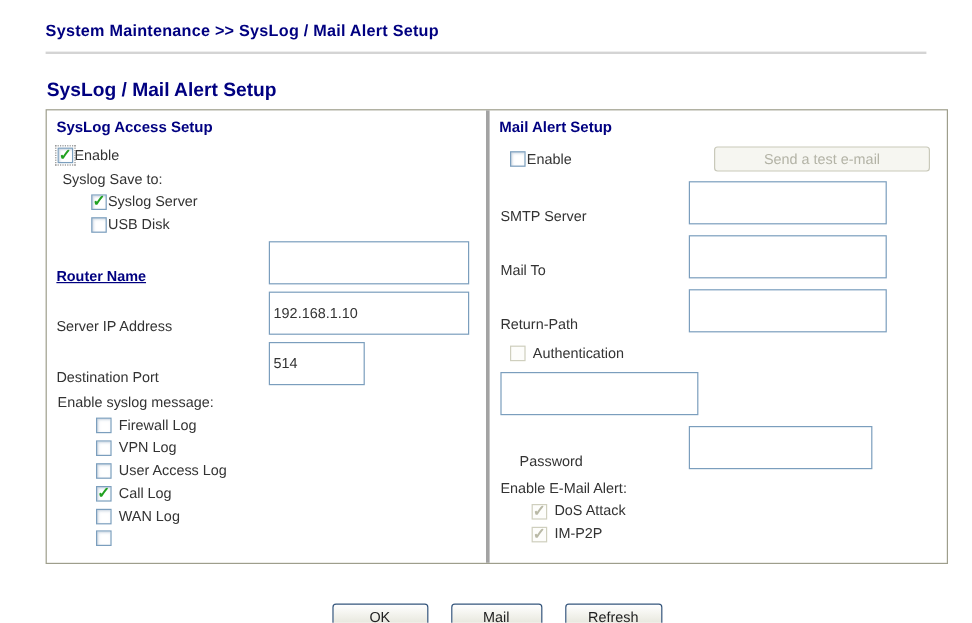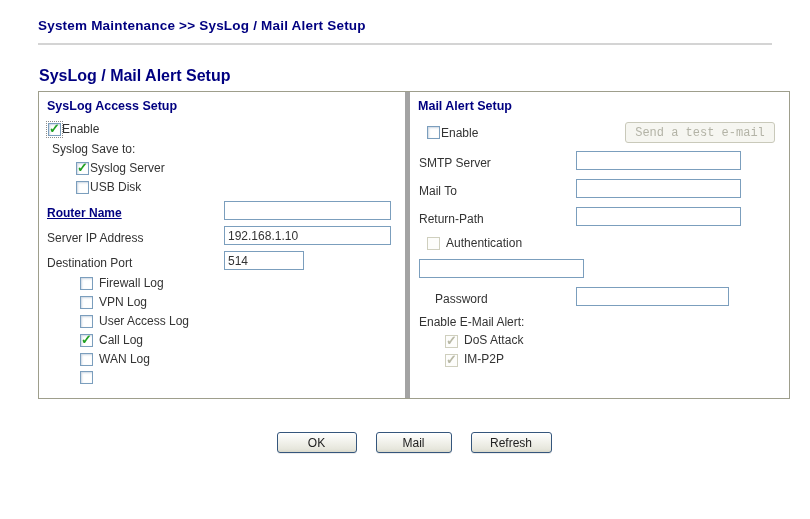--- a/index.html
+++ b/index.html
@@ -24,7 +24,7 @@
   }
   .col { padding:7px 8px 10px 8px; }
   .col-left  { width:367px; }
-  .col-right { width:385px; border-left:5px solid #a3a3a3; }
+  .col-right { width:385px; border-left:3px solid #a3a3a3; }
   .col-title { color:#000080; font-weight:bold; font-size:12.5px; margin-bottom:9px; }
 
   

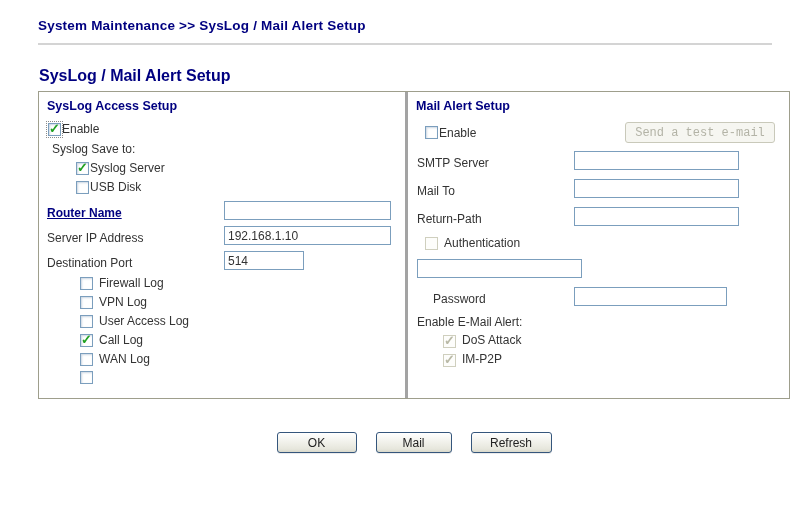--- a/index.html
+++ b/index.html
@@ -68,9 +68,9 @@
   .r-enable { display:flex; align-items:center; justify-content:space-between; margin:2px 0 8px 9px; }
   .r-enable-left { display:flex; align-items:center; }
   .btn-test {
-    width:150px; height:21px; border:1px solid #c9c9ba; border-radius:3px;
+    width:180px; height:21px; border:1px solid #c9c9ba; border-radius:3px;
     background:#f6f6f1; color:#b3b3a6; font-size:12px;
-    font-family:Liberation Mono, monospace; margin-right:6px;
+    font-family:Liberation Sans, sans-serif; margin-right:6px;
   }
   .r-field { margin:8px 0 9px 1px; }
   .r-field .lbl { width:157px; flex:0 0 157px; }

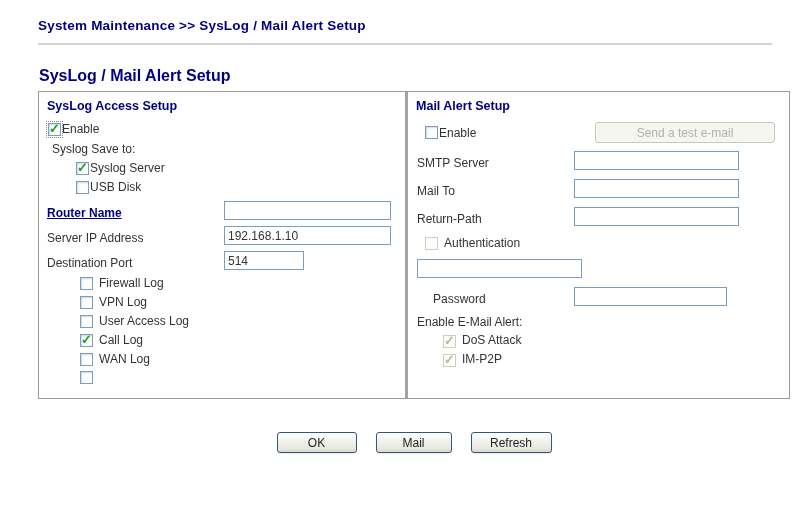--- a/index.html
+++ b/index.html
@@ -46,7 +46,7 @@
   .cb-row.tight .cb { margin-right:1px; }
 
   .txt {
-    border:1px solid #7b9ebd; height:19px; font-family:"Liberation Sans",sans-serif;
+    border:1px solid #7b9ebd; height:36px; font-family:"Liberation Sans",sans-serif;
     font-size:12px; color:#333; padding:1px 3px; background:#fff;
   }
   .field-row { display:flex; align-items:flex-end; }

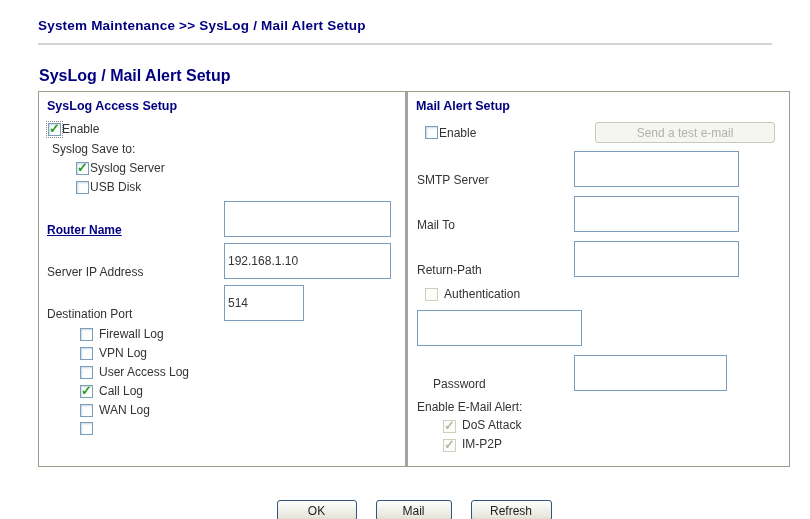--- a/index.html
+++ b/index.html
@@ -141,6 +141,7 @@
         <input class="txt short" type="text" value="514" style="">
       </div>
 
+      <div class="l-static" style="margin-left:1px;">Enable syslog message:</div>
 
       <div class="cb-row l-indent2">
         <span class="cb"></span>

